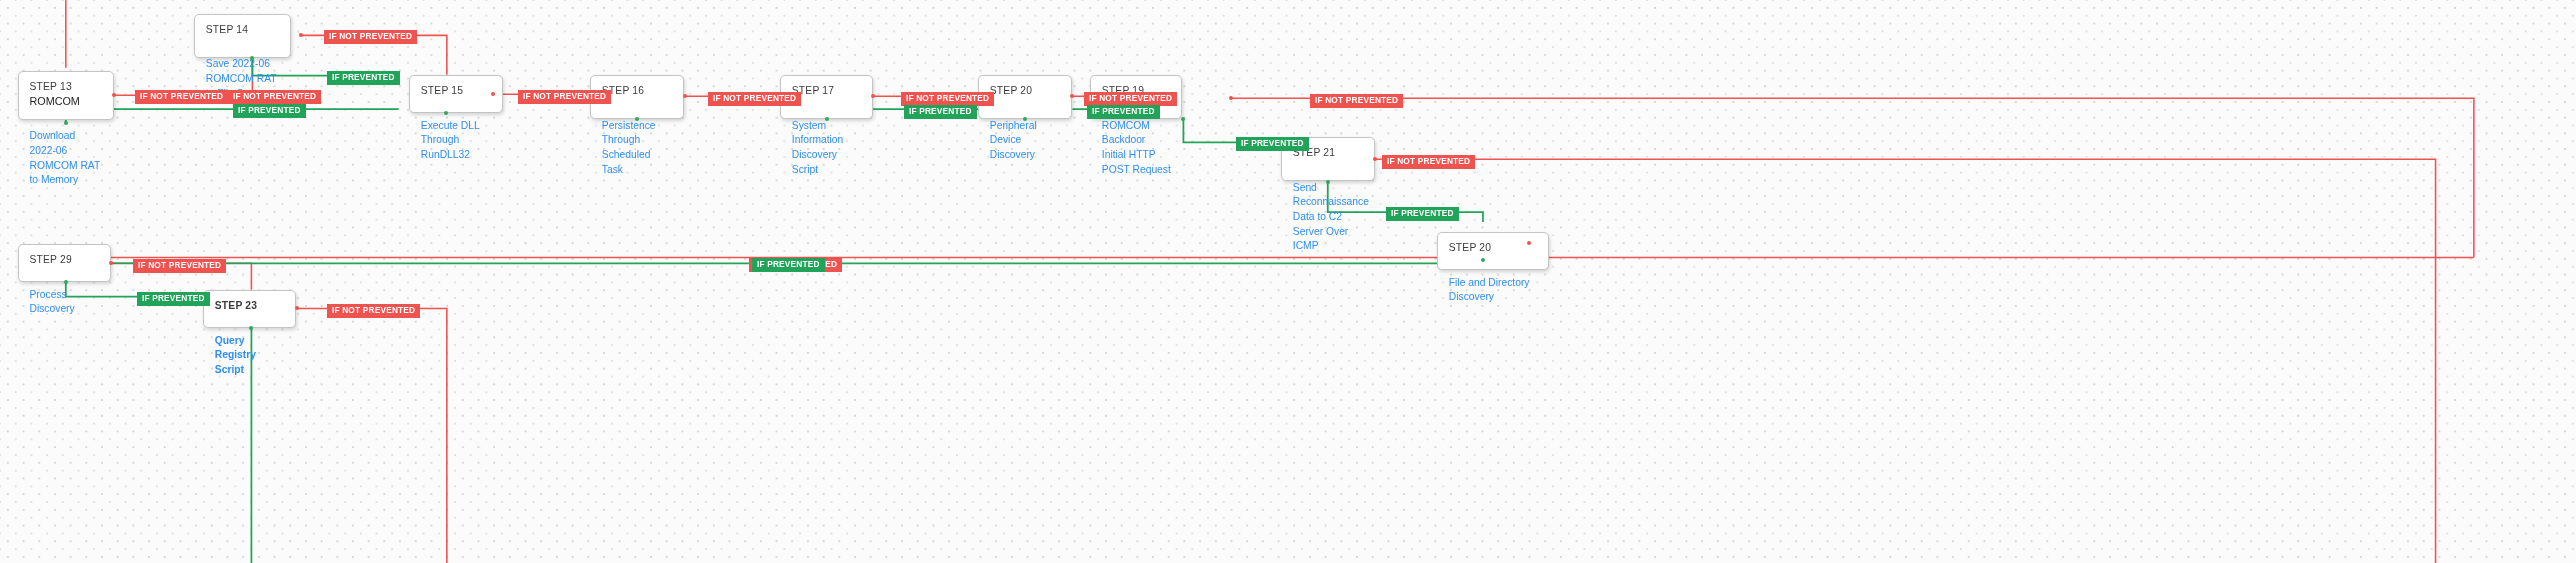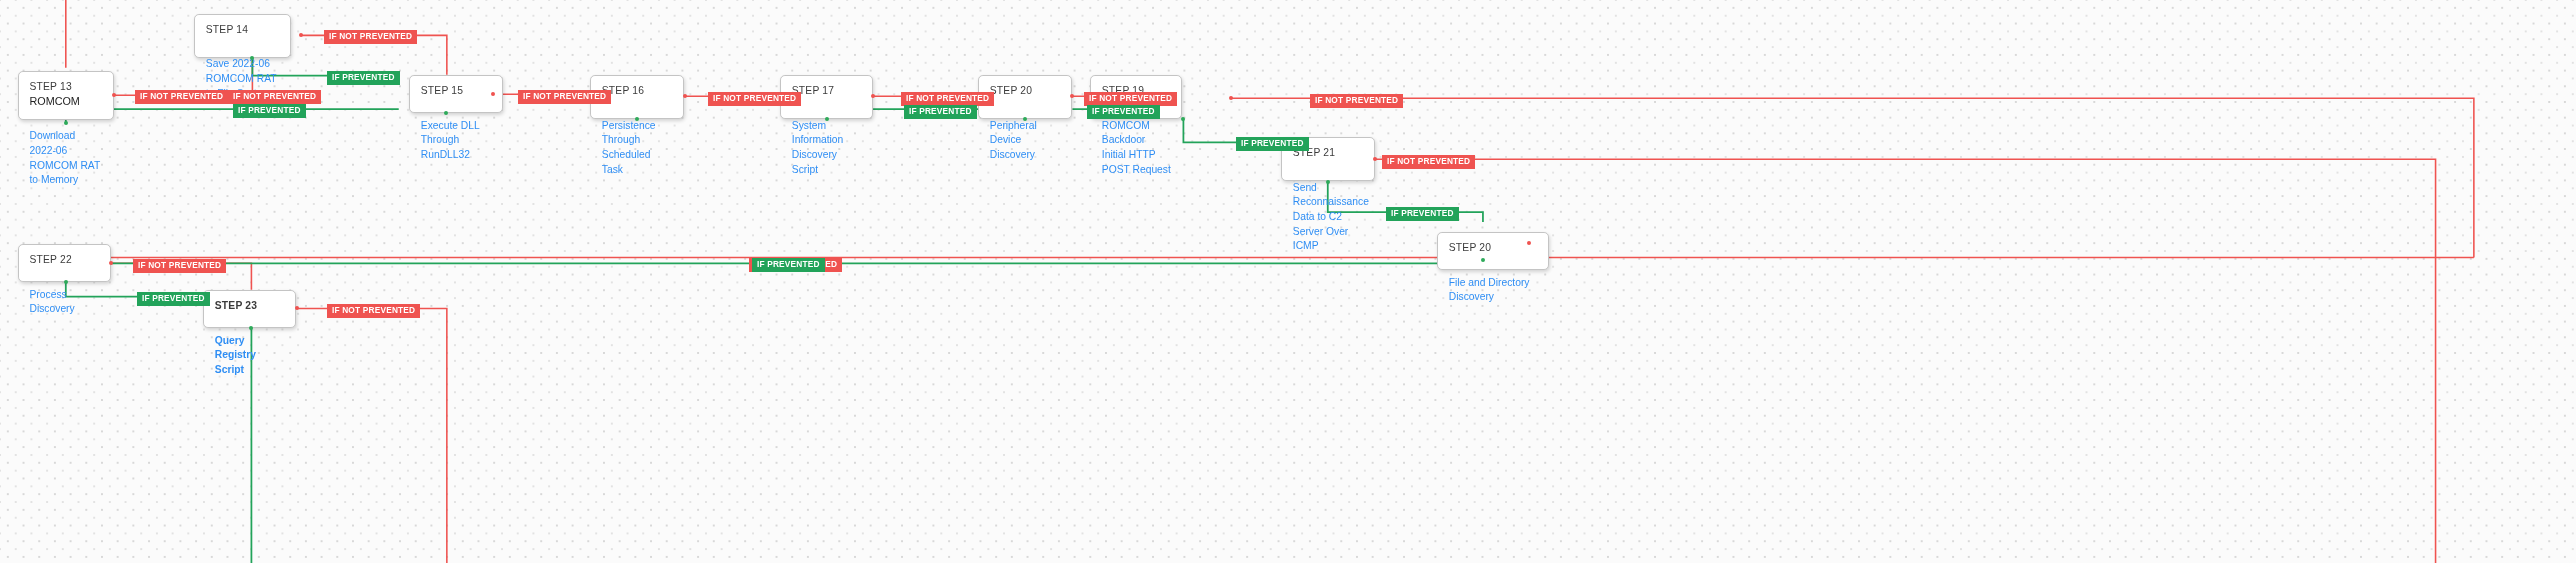--- a/index.html
+++ b/index.html
@@ -179,7 +179,7 @@
   </div>
 
   <div class="node" style="left:17.7px;top:244px;width:93px;height:38px;">
-    <div class="step">STEP 22</div>
+    <div class="step">STEP 29</div>
     <div class="title">Process Discovery</div>
   </div>
 

